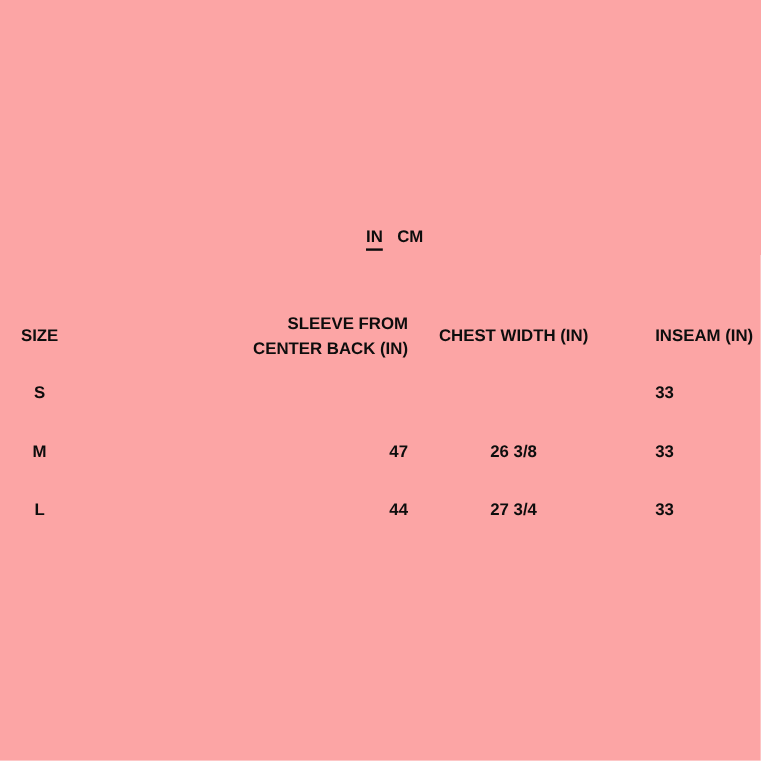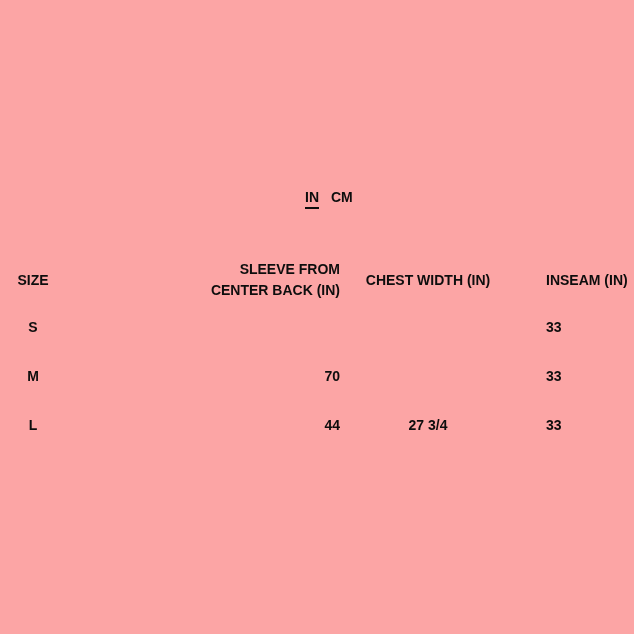--- a/index.html
+++ b/index.html
@@ -85,7 +85,7 @@
 
     <div class="row row-1">
       <div class="cell c1">M</div>
-      <div class="cell c2">70</div>
+      <div class="cell c2">47</div>
       <div class="cell c4">33</div>
     </div>
 

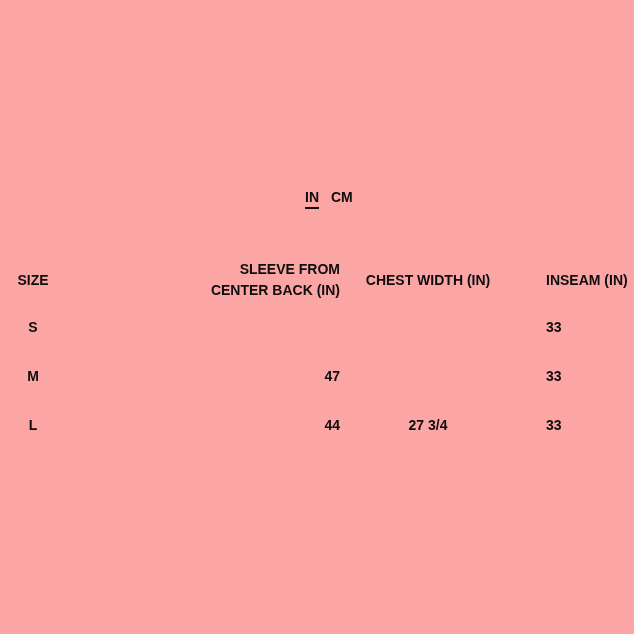--- a/index.html
+++ b/index.html
@@ -86,6 +86,7 @@
     <div class="row row-1">
       <div class="cell c1">M</div>
       <div class="cell c2">47</div>
+      <div class="cell c3">26 3/8</div>
       <div class="cell c4">33</div>
     </div>
 

